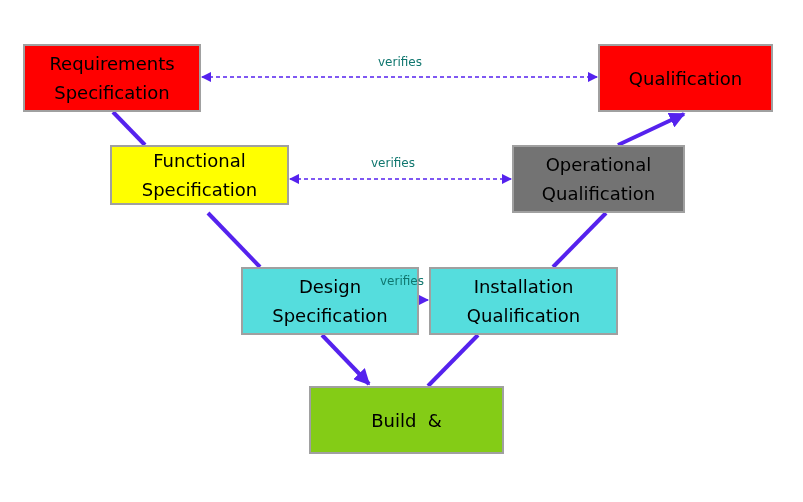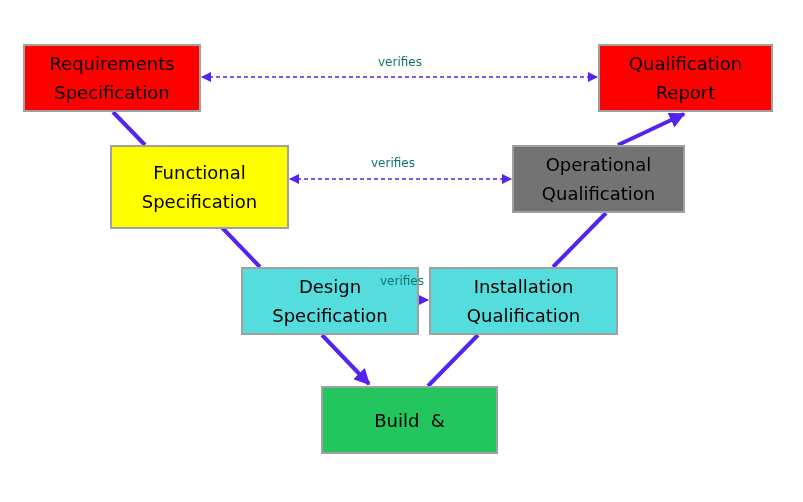--- a/index.html
+++ b/index.html
@@ -46,7 +46,6 @@
     </div>
     <div class="box" style="left: 598px; top: 44px; width: 175px; height: 68px; background: rgb(255, 0, 0);">
       <span>Qualification</span>
-      <span>Report</span>
     </div>
     <div class="box" style="left: 110px; top: 145px; width: 179px; height: 84px; background: rgb(255, 255, 0);">
       <span>Functional</span>

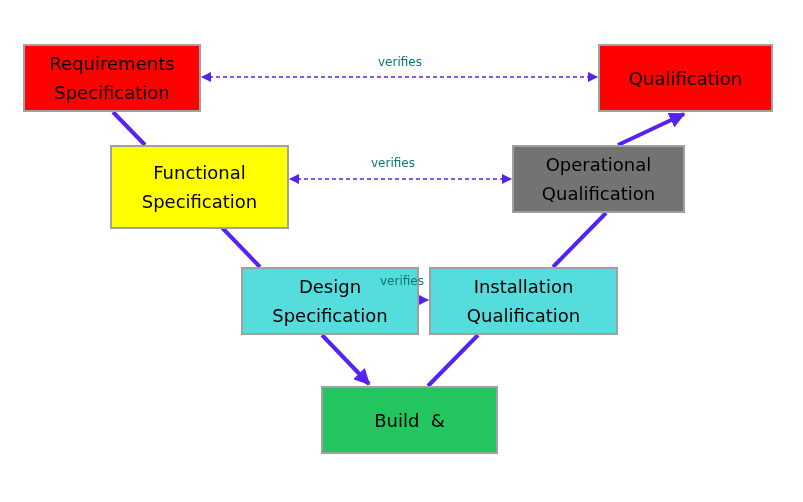--- a/index.html
+++ b/index.html
@@ -47,7 +47,7 @@
     <div class="box" style="left: 598px; top: 44px; width: 175px; height: 68px; background: rgb(255, 0, 0);">
       <span>Qualification</span>
     </div>
-    <div class="box" style="left: 110px; top: 145px; width: 179px; height: 84px; background: rgb(255, 255, 0);">
+    <div class="box" style="left: 110px; top: 145px; width: 179px; height: 60px; background: rgb(255, 255, 0);">
       <span>Functional</span>
       <span>Specification</span>
     </div>

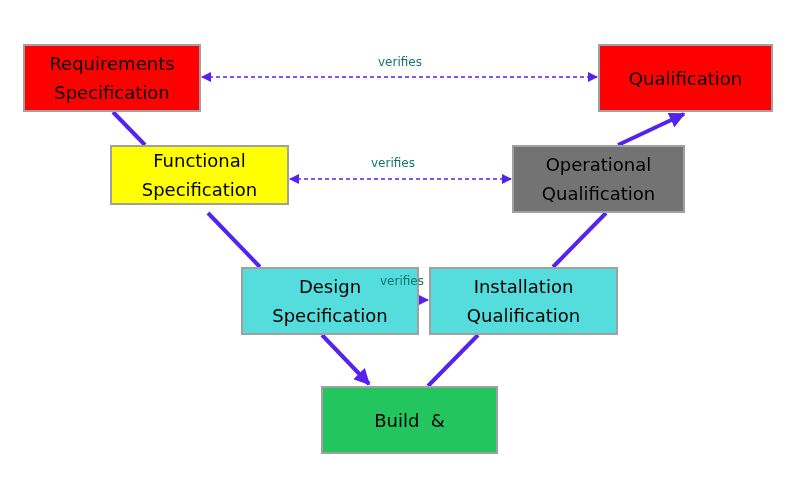--- a/index.html
+++ b/index.html
@@ -63,7 +63,7 @@
       <span>Installation</span>
       <span>Qualification</span>
     </div>
-    <div class="box" style="left: 309px; top: 386px; width: 177px; height: 68px; background: #22c55e; margin-left: 12px;">
+    <div class="box" style="left: 309px; top: 386px; width: 195px; height: 68px; background: #84cc16;">
       <span>Build  &amp;</span>
     </div>
   </div>

